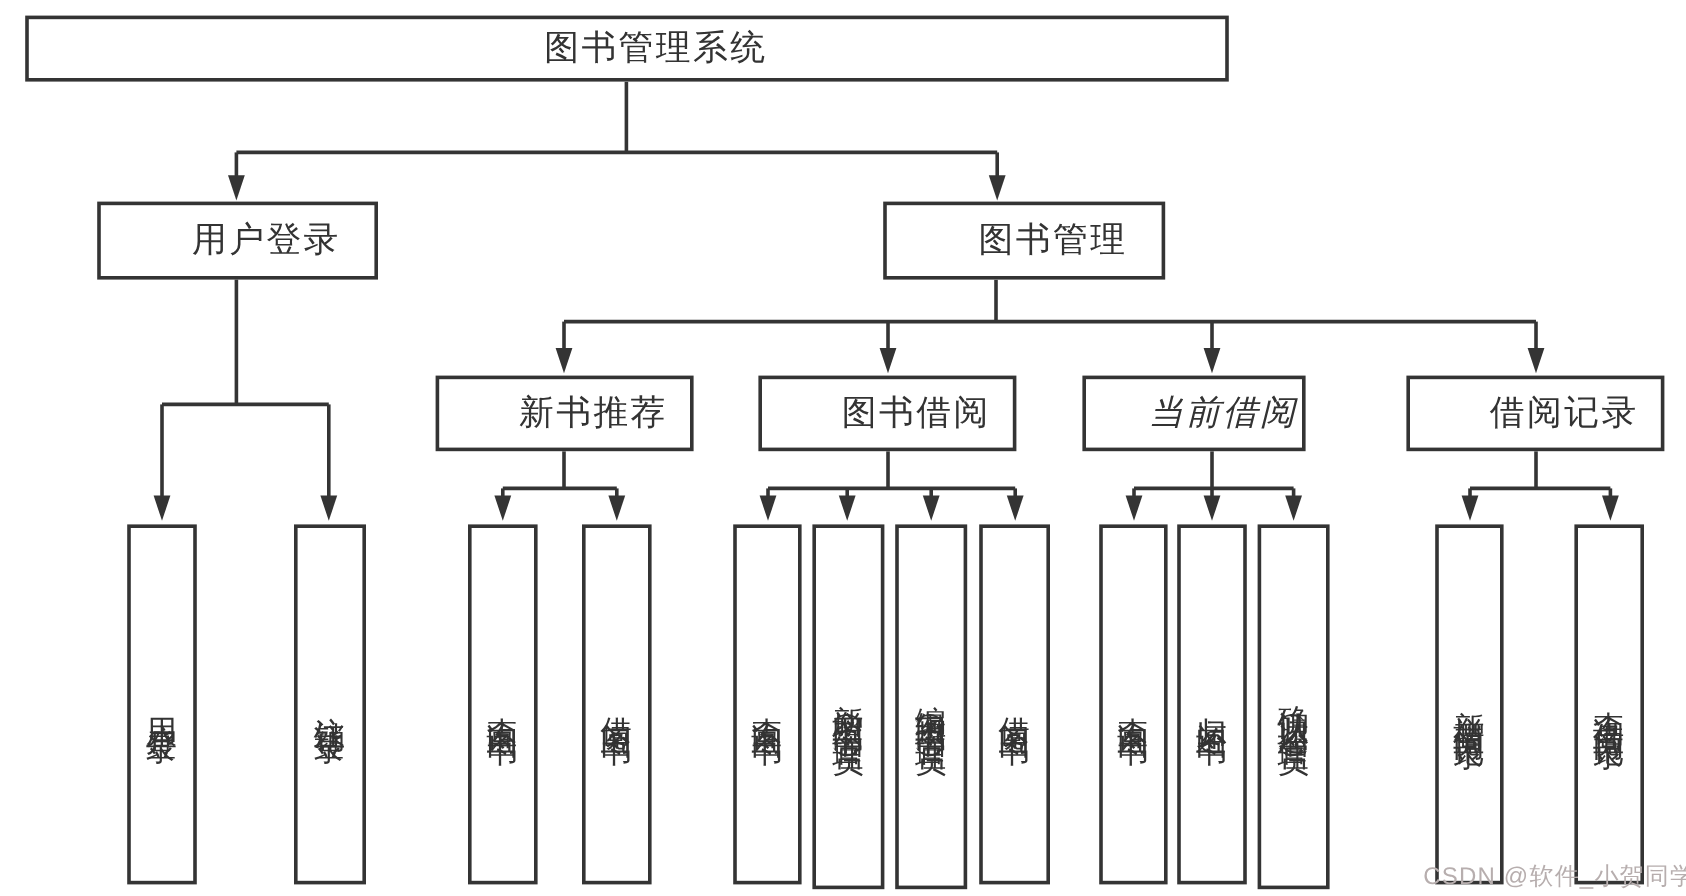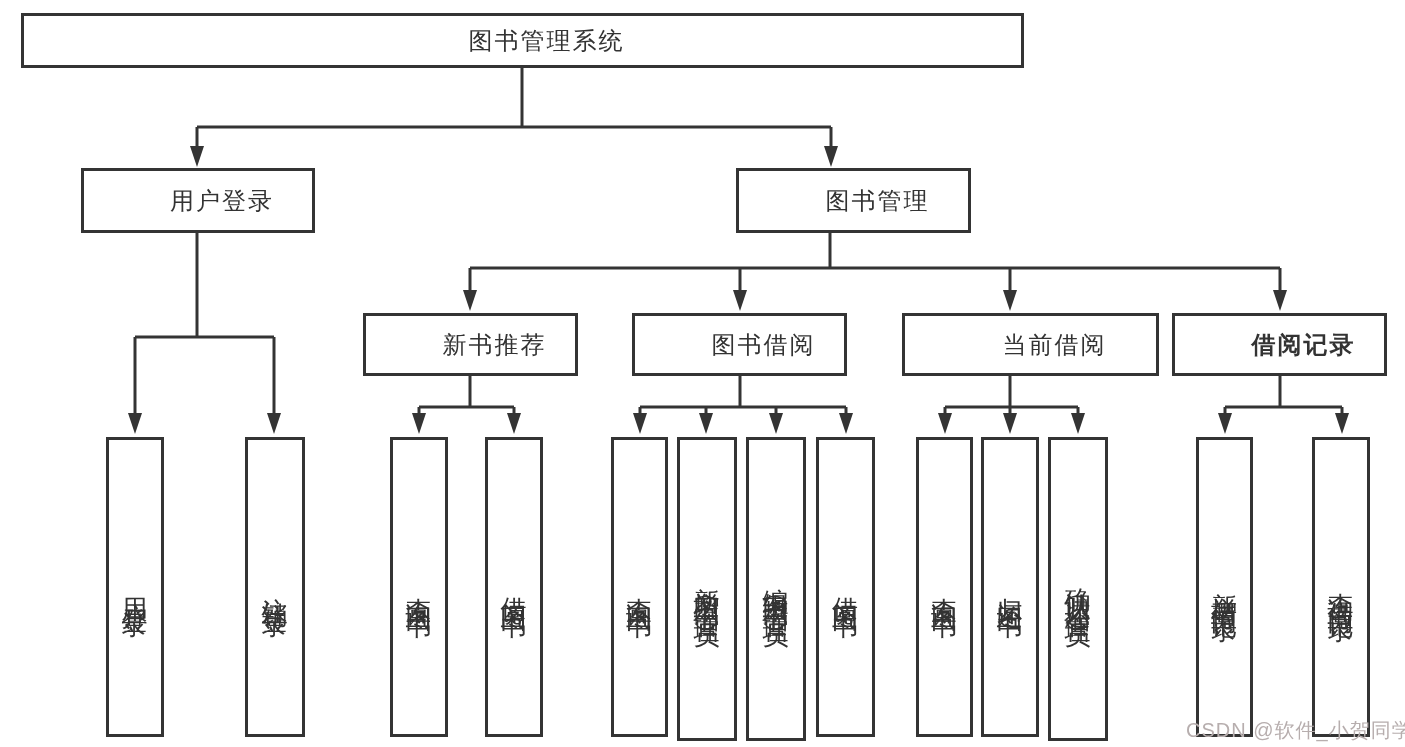--- a/index.html
+++ b/index.html
@@ -22,7 +22,7 @@
     justify-content:center;
     line-height:1;
   }
-  .h-label { font-size:24px; letter-spacing:2px;padding-left:48px; }
+  .h-label { font-size:29px; letter-spacing:2px;padding-left:48px; }
   .v-label {
     writing-mode:vertical-rl;
     text-orientation:mixed;

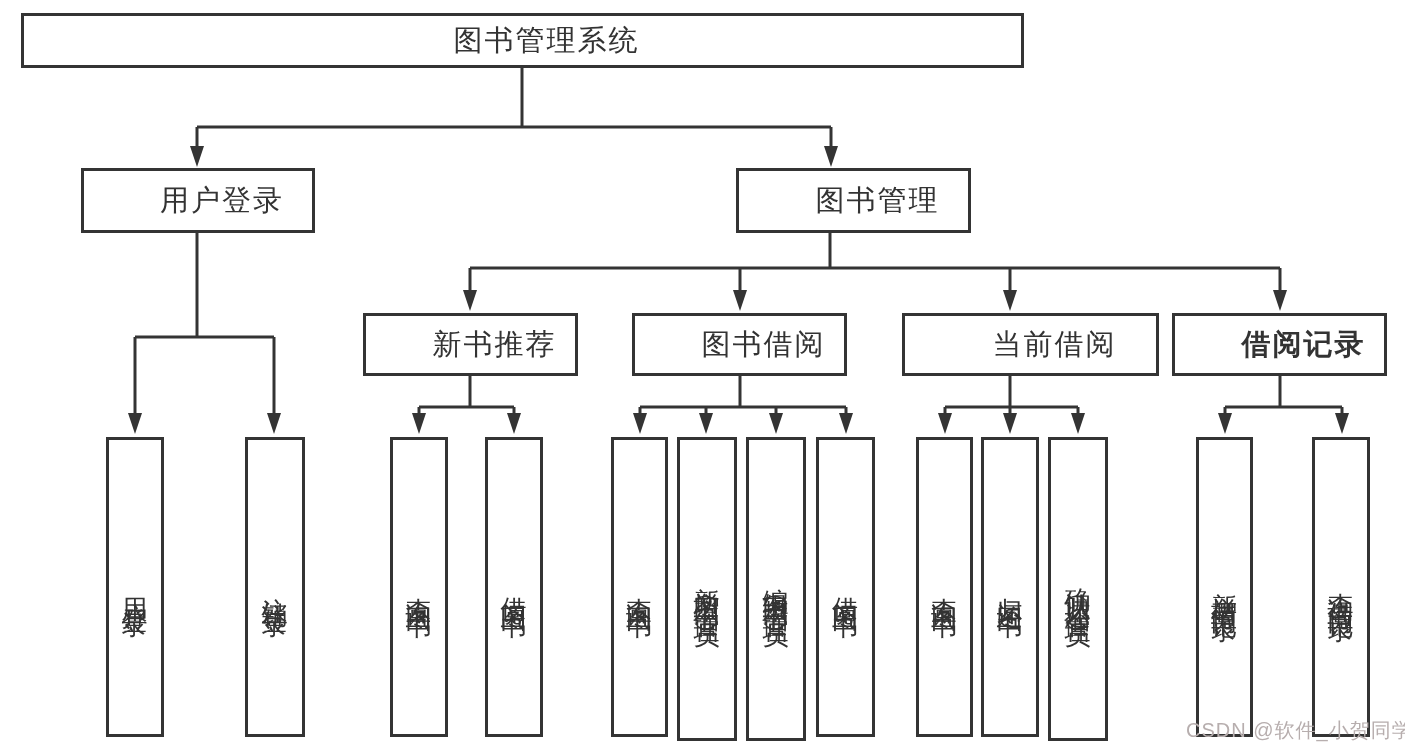--- a/index.html
+++ b/index.html
@@ -120,7 +120,7 @@
 
   <div class="node h-label" style="left:632px; top:313px; width:215px; height:63px;">图书借阅</div>
   <div class="node h-label" style="left:363px; top:313px; width:215px; height:63px;">新书推荐</div>
-  <div class="node h-label" style="left:902px; top:313px; width:257px; height:63px;">当前借阅</div>
+  <div class="node h-label" style="left:902px; top:313px; width:186px; height:63px;font-style:italic;">当前借阅</div>
   <div class="node h-label" style="left:1172px; top:313px; width:215px; height:63px;font-weight:bold;">借阅记录</div>
 
   <div class="node v-label" style="left:106px; top:437px; width:58px; height:300px;">用户登录</div>

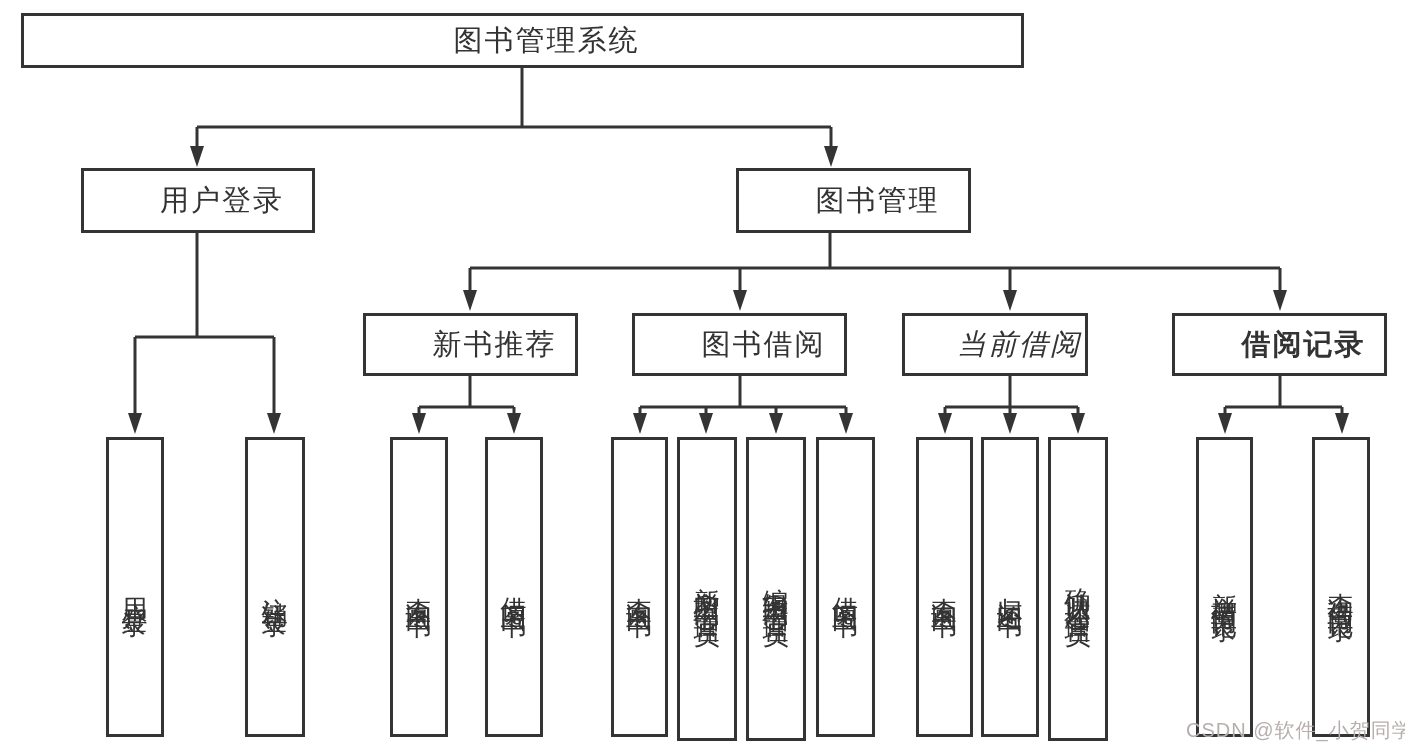--- a/index.html
+++ b/index.html
@@ -121,7 +121,7 @@
   <div class="node h-label" style="left:632px; top:313px; width:215px; height:63px;">图书借阅</div>
   <div class="node h-label" style="left:363px; top:313px; width:215px; height:63px;">新书推荐</div>
   <div class="node h-label" style="left:902px; top:313px; width:186px; height:63px;font-style:italic;">当前借阅</div>
-  <div class="node h-label" style="left:1172px; top:313px; width:215px; height:63px;font-weight:bold;">借阅记录</div>
+  <div class="node h-label" style="left:1172px; top:313px; width:215px; height:63px;">借阅记录</div>
 
   <div class="node v-label" style="left:106px; top:437px; width:58px; height:300px;">用户登录</div>
   <div class="node v-label" style="left:245px; top:437px; width:60px; height:300px;">注销登录</div>

